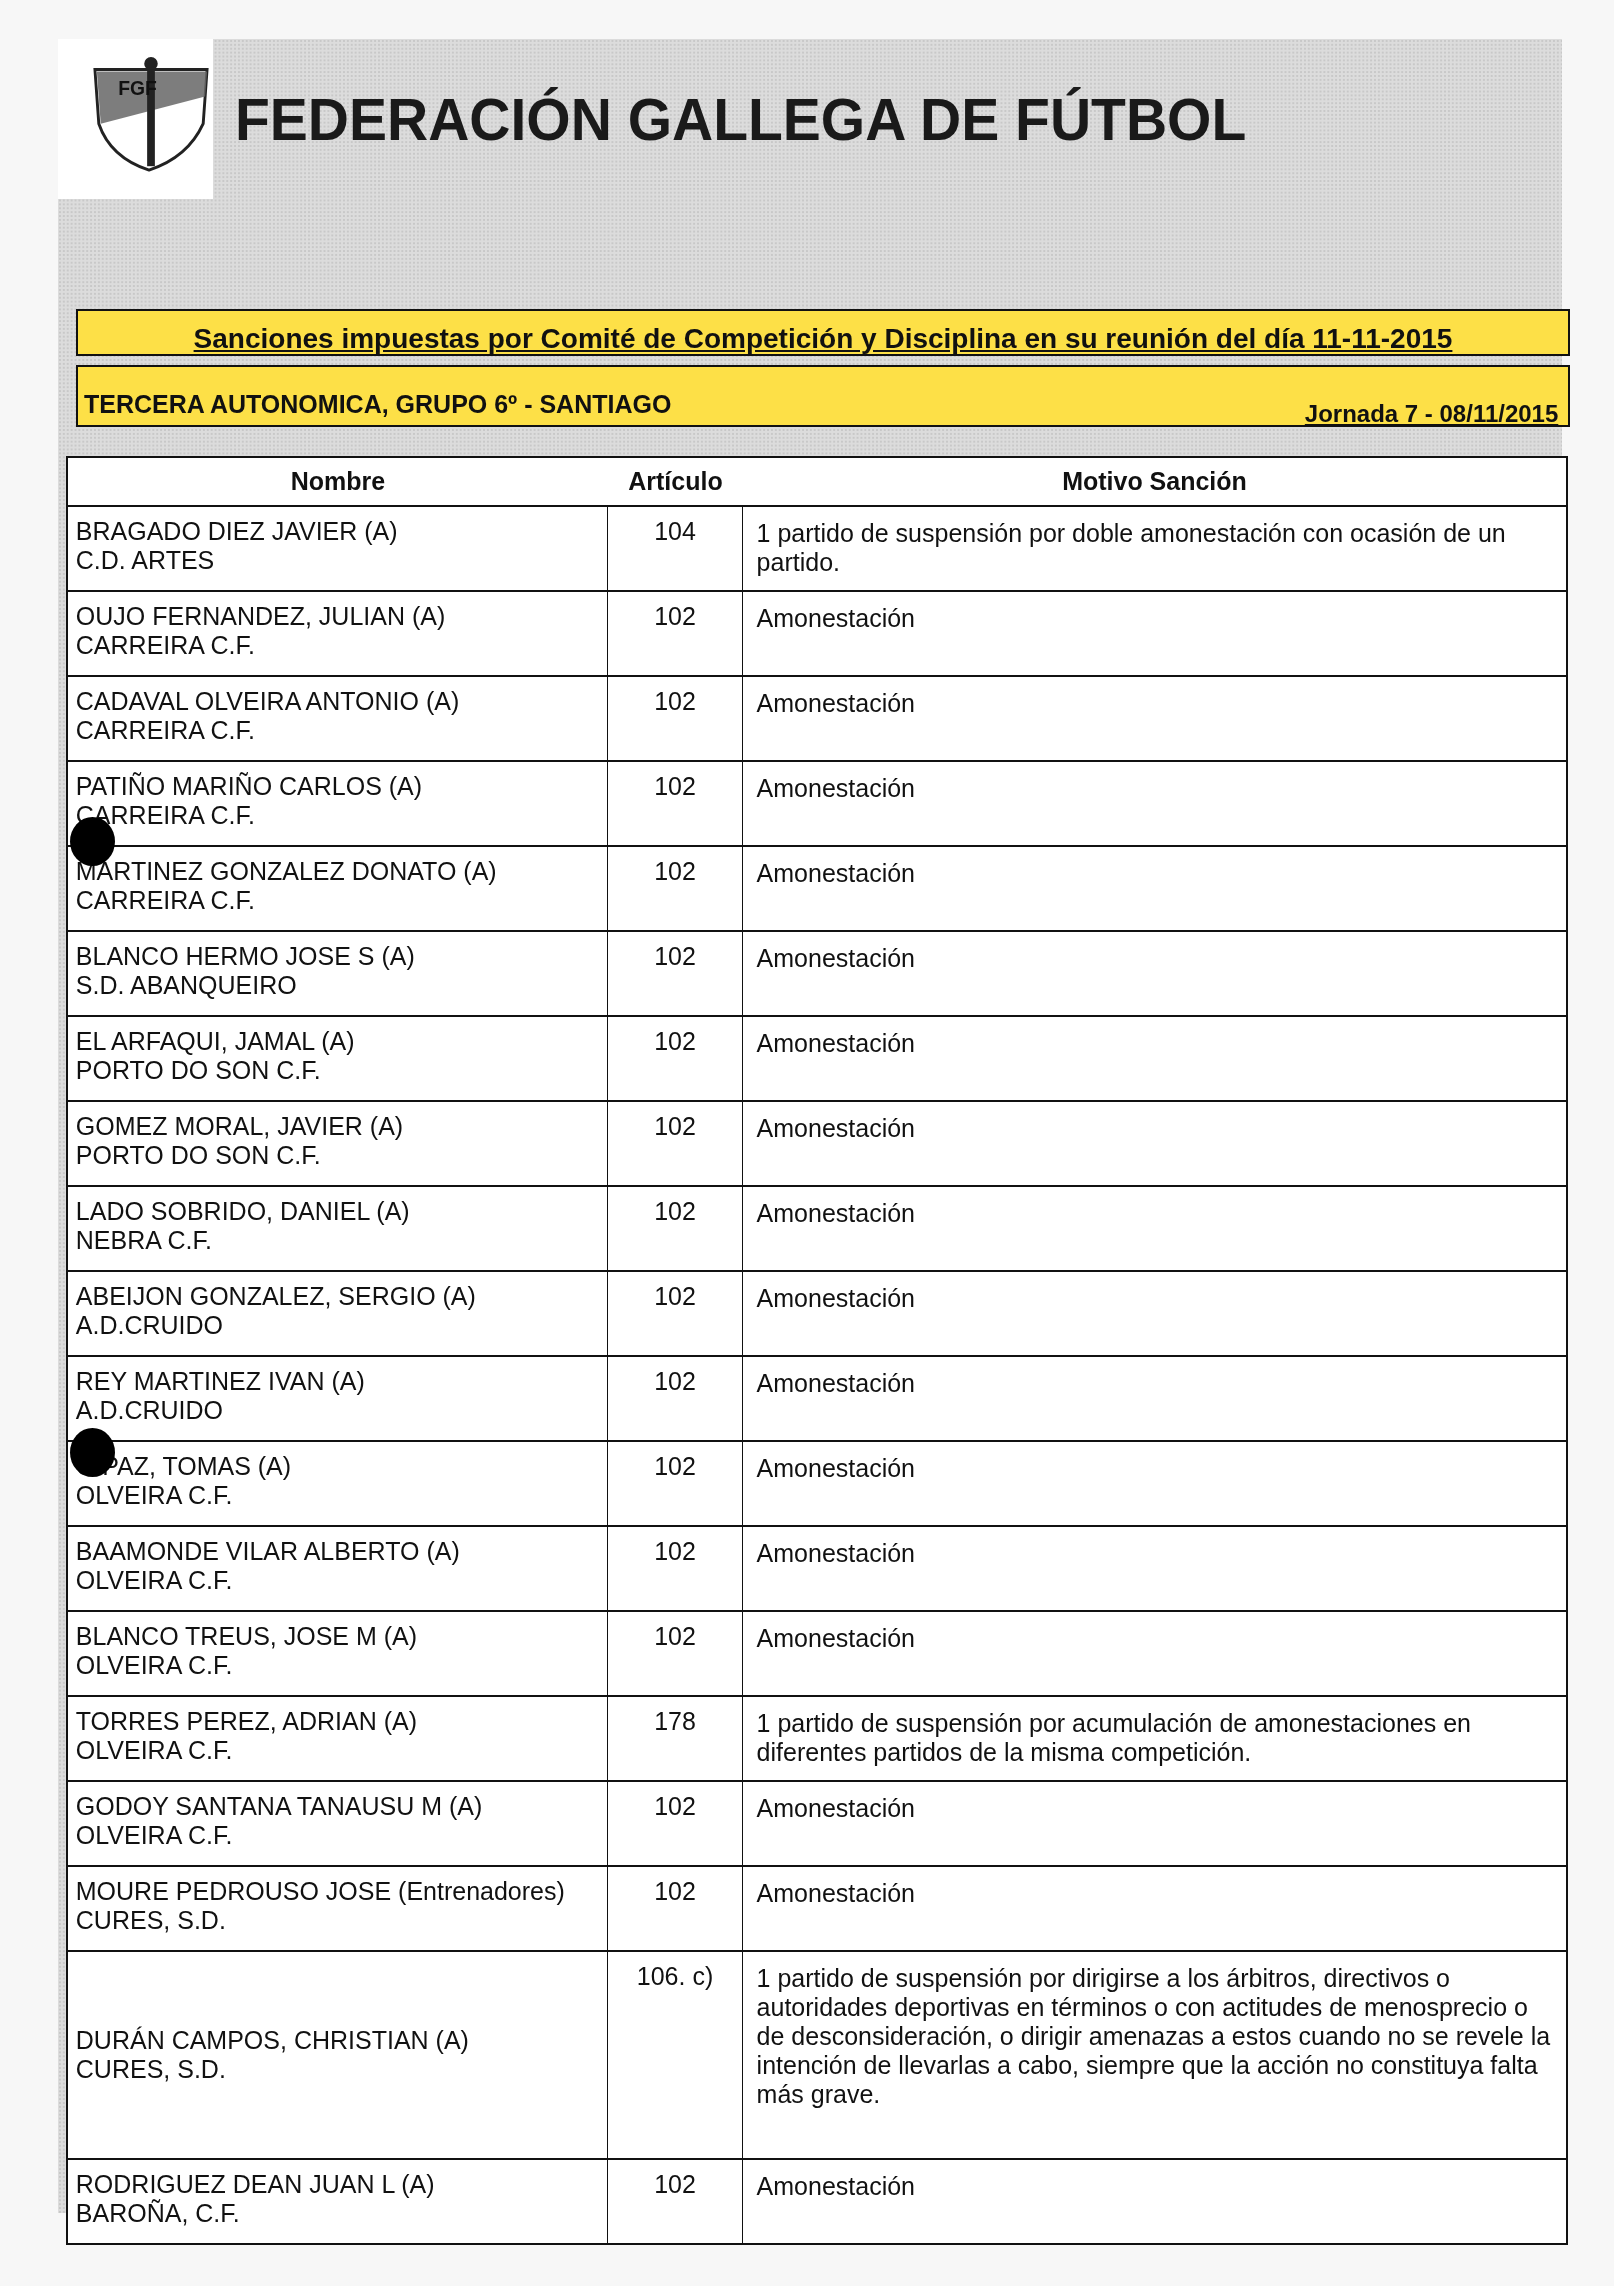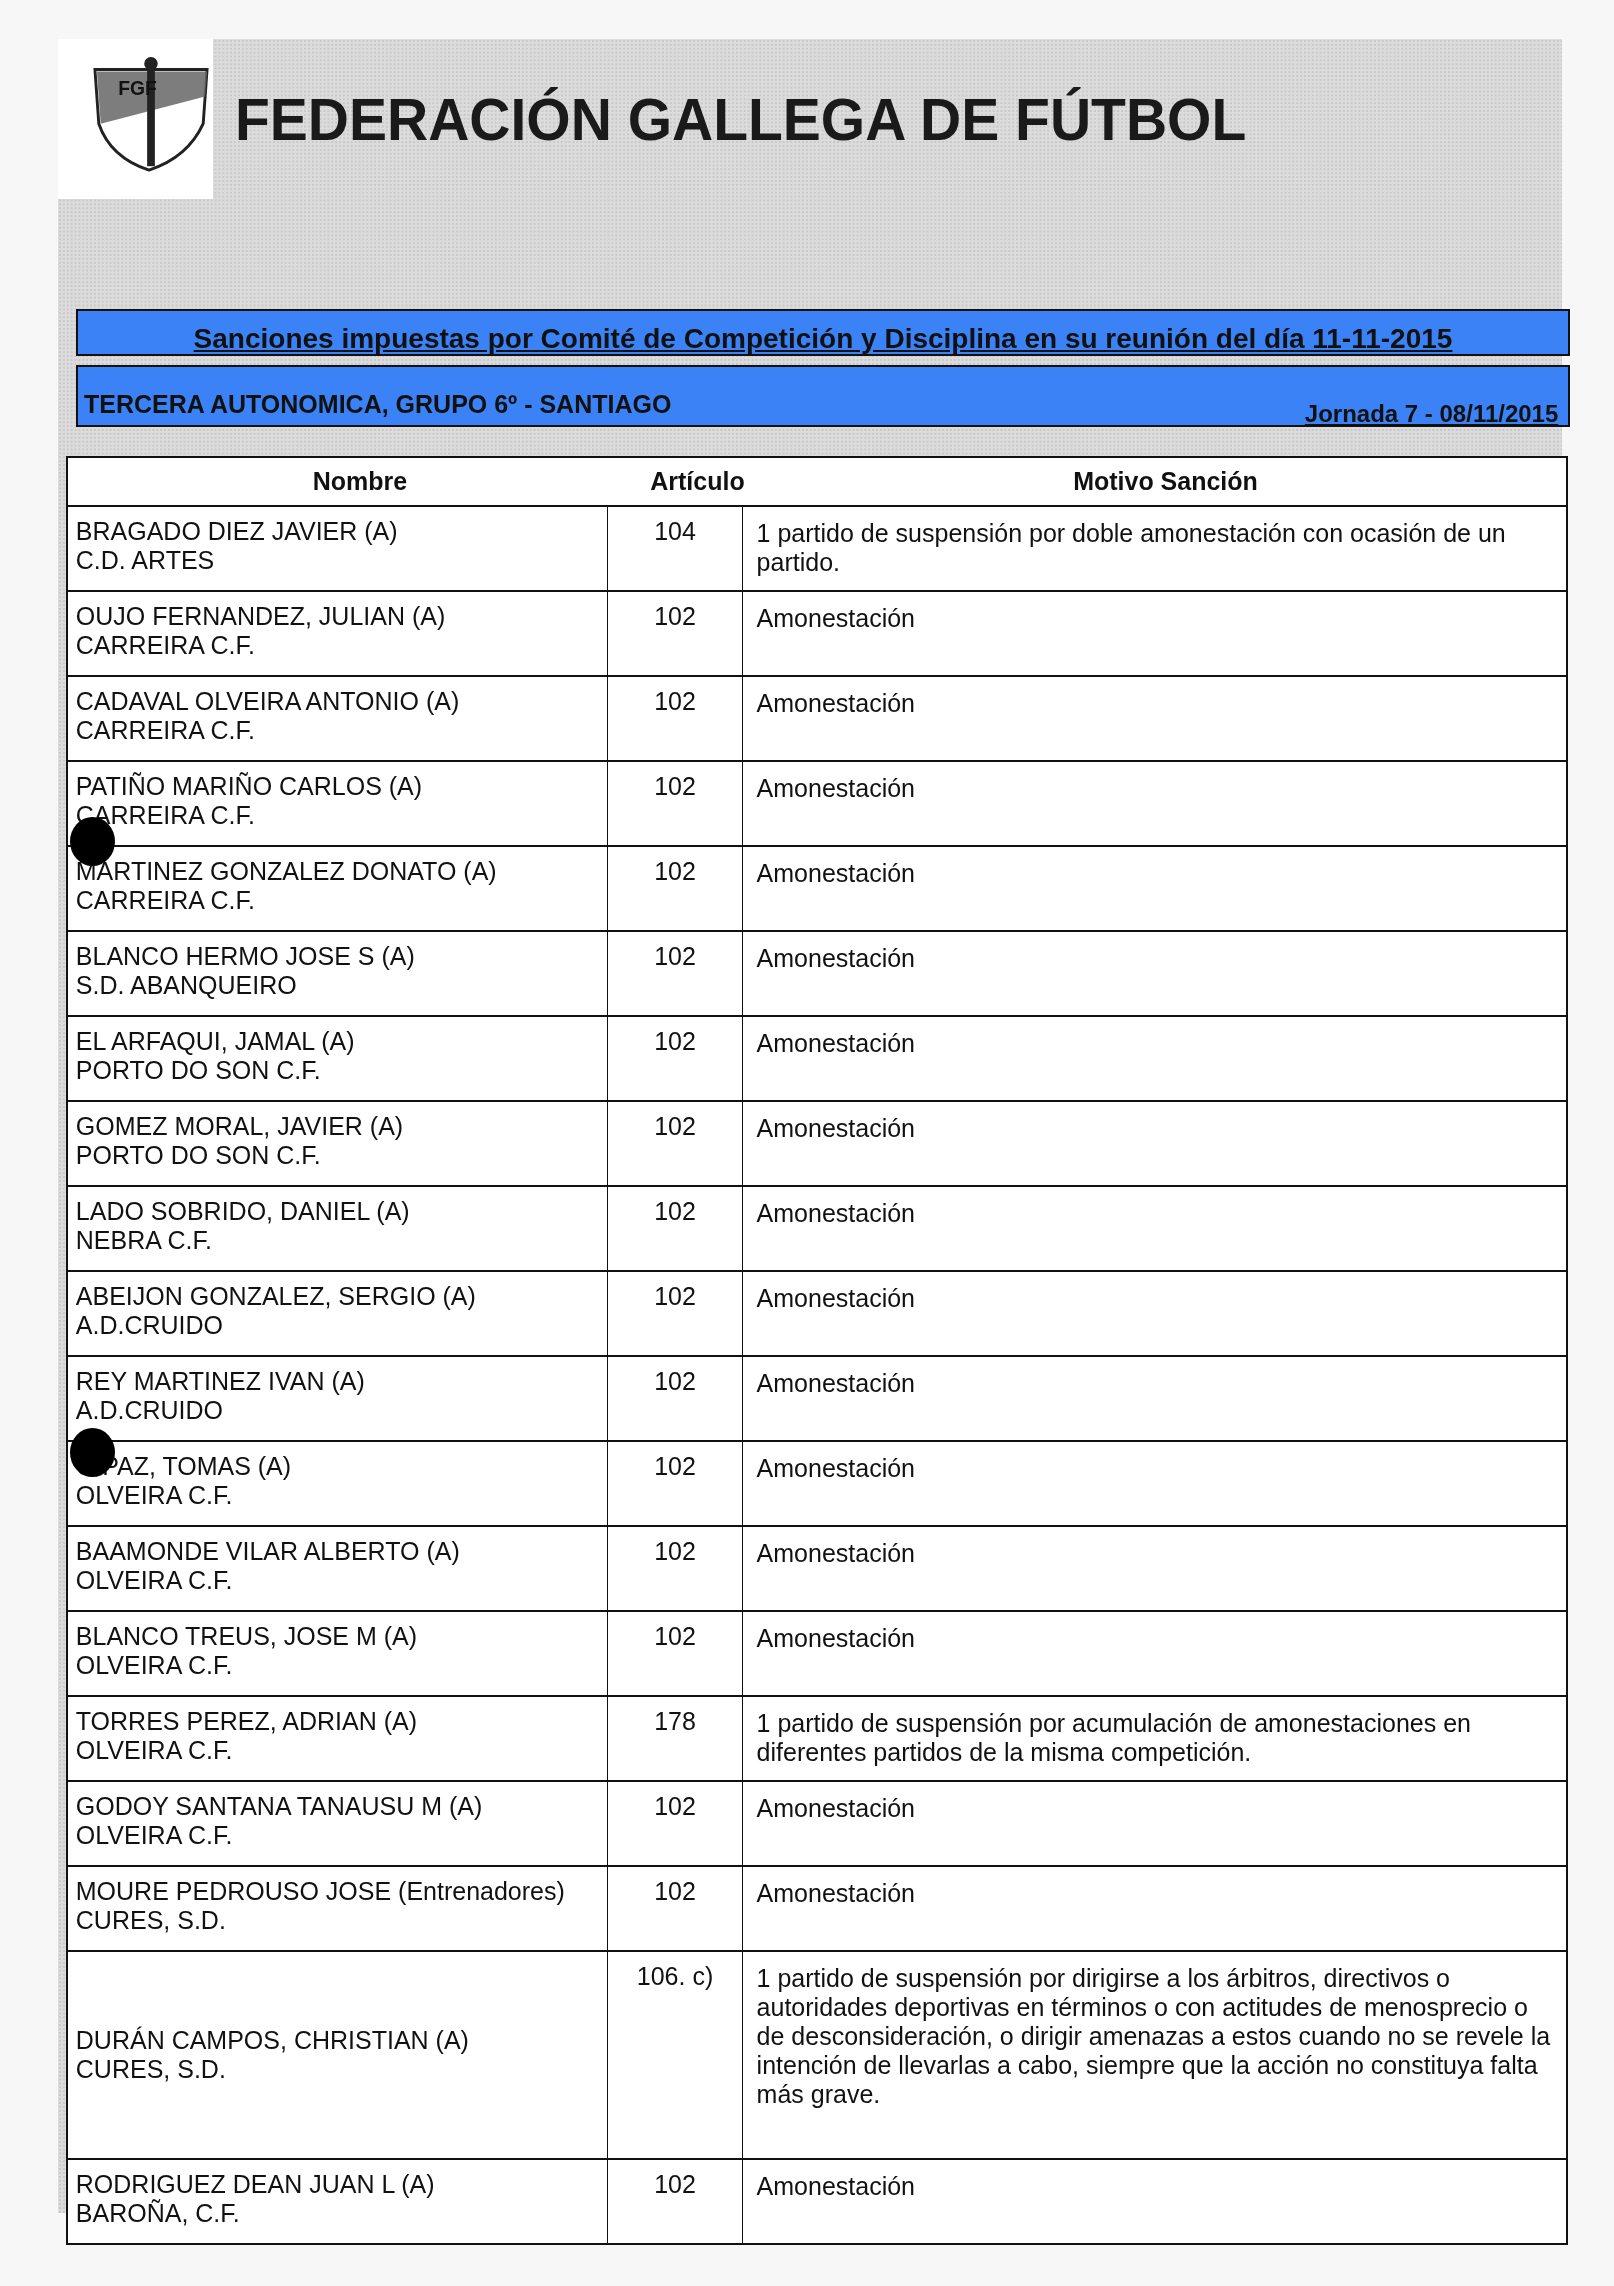--- a/index.html
+++ b/index.html
@@ -28,7 +28,7 @@
     transform: scaleX(0.95); transform-origin: left;
   }
   .box {
-    position: absolute; background: #3b82f6; border: 2.9px solid #111; box-sizing: border-box;
+    position: absolute; background: #fde047; border: 2.9px solid #111; box-sizing: border-box;
   }
   .session-box { left: 76px; top: 309px; width: 1494px; height: 47px; }
   .session-title {

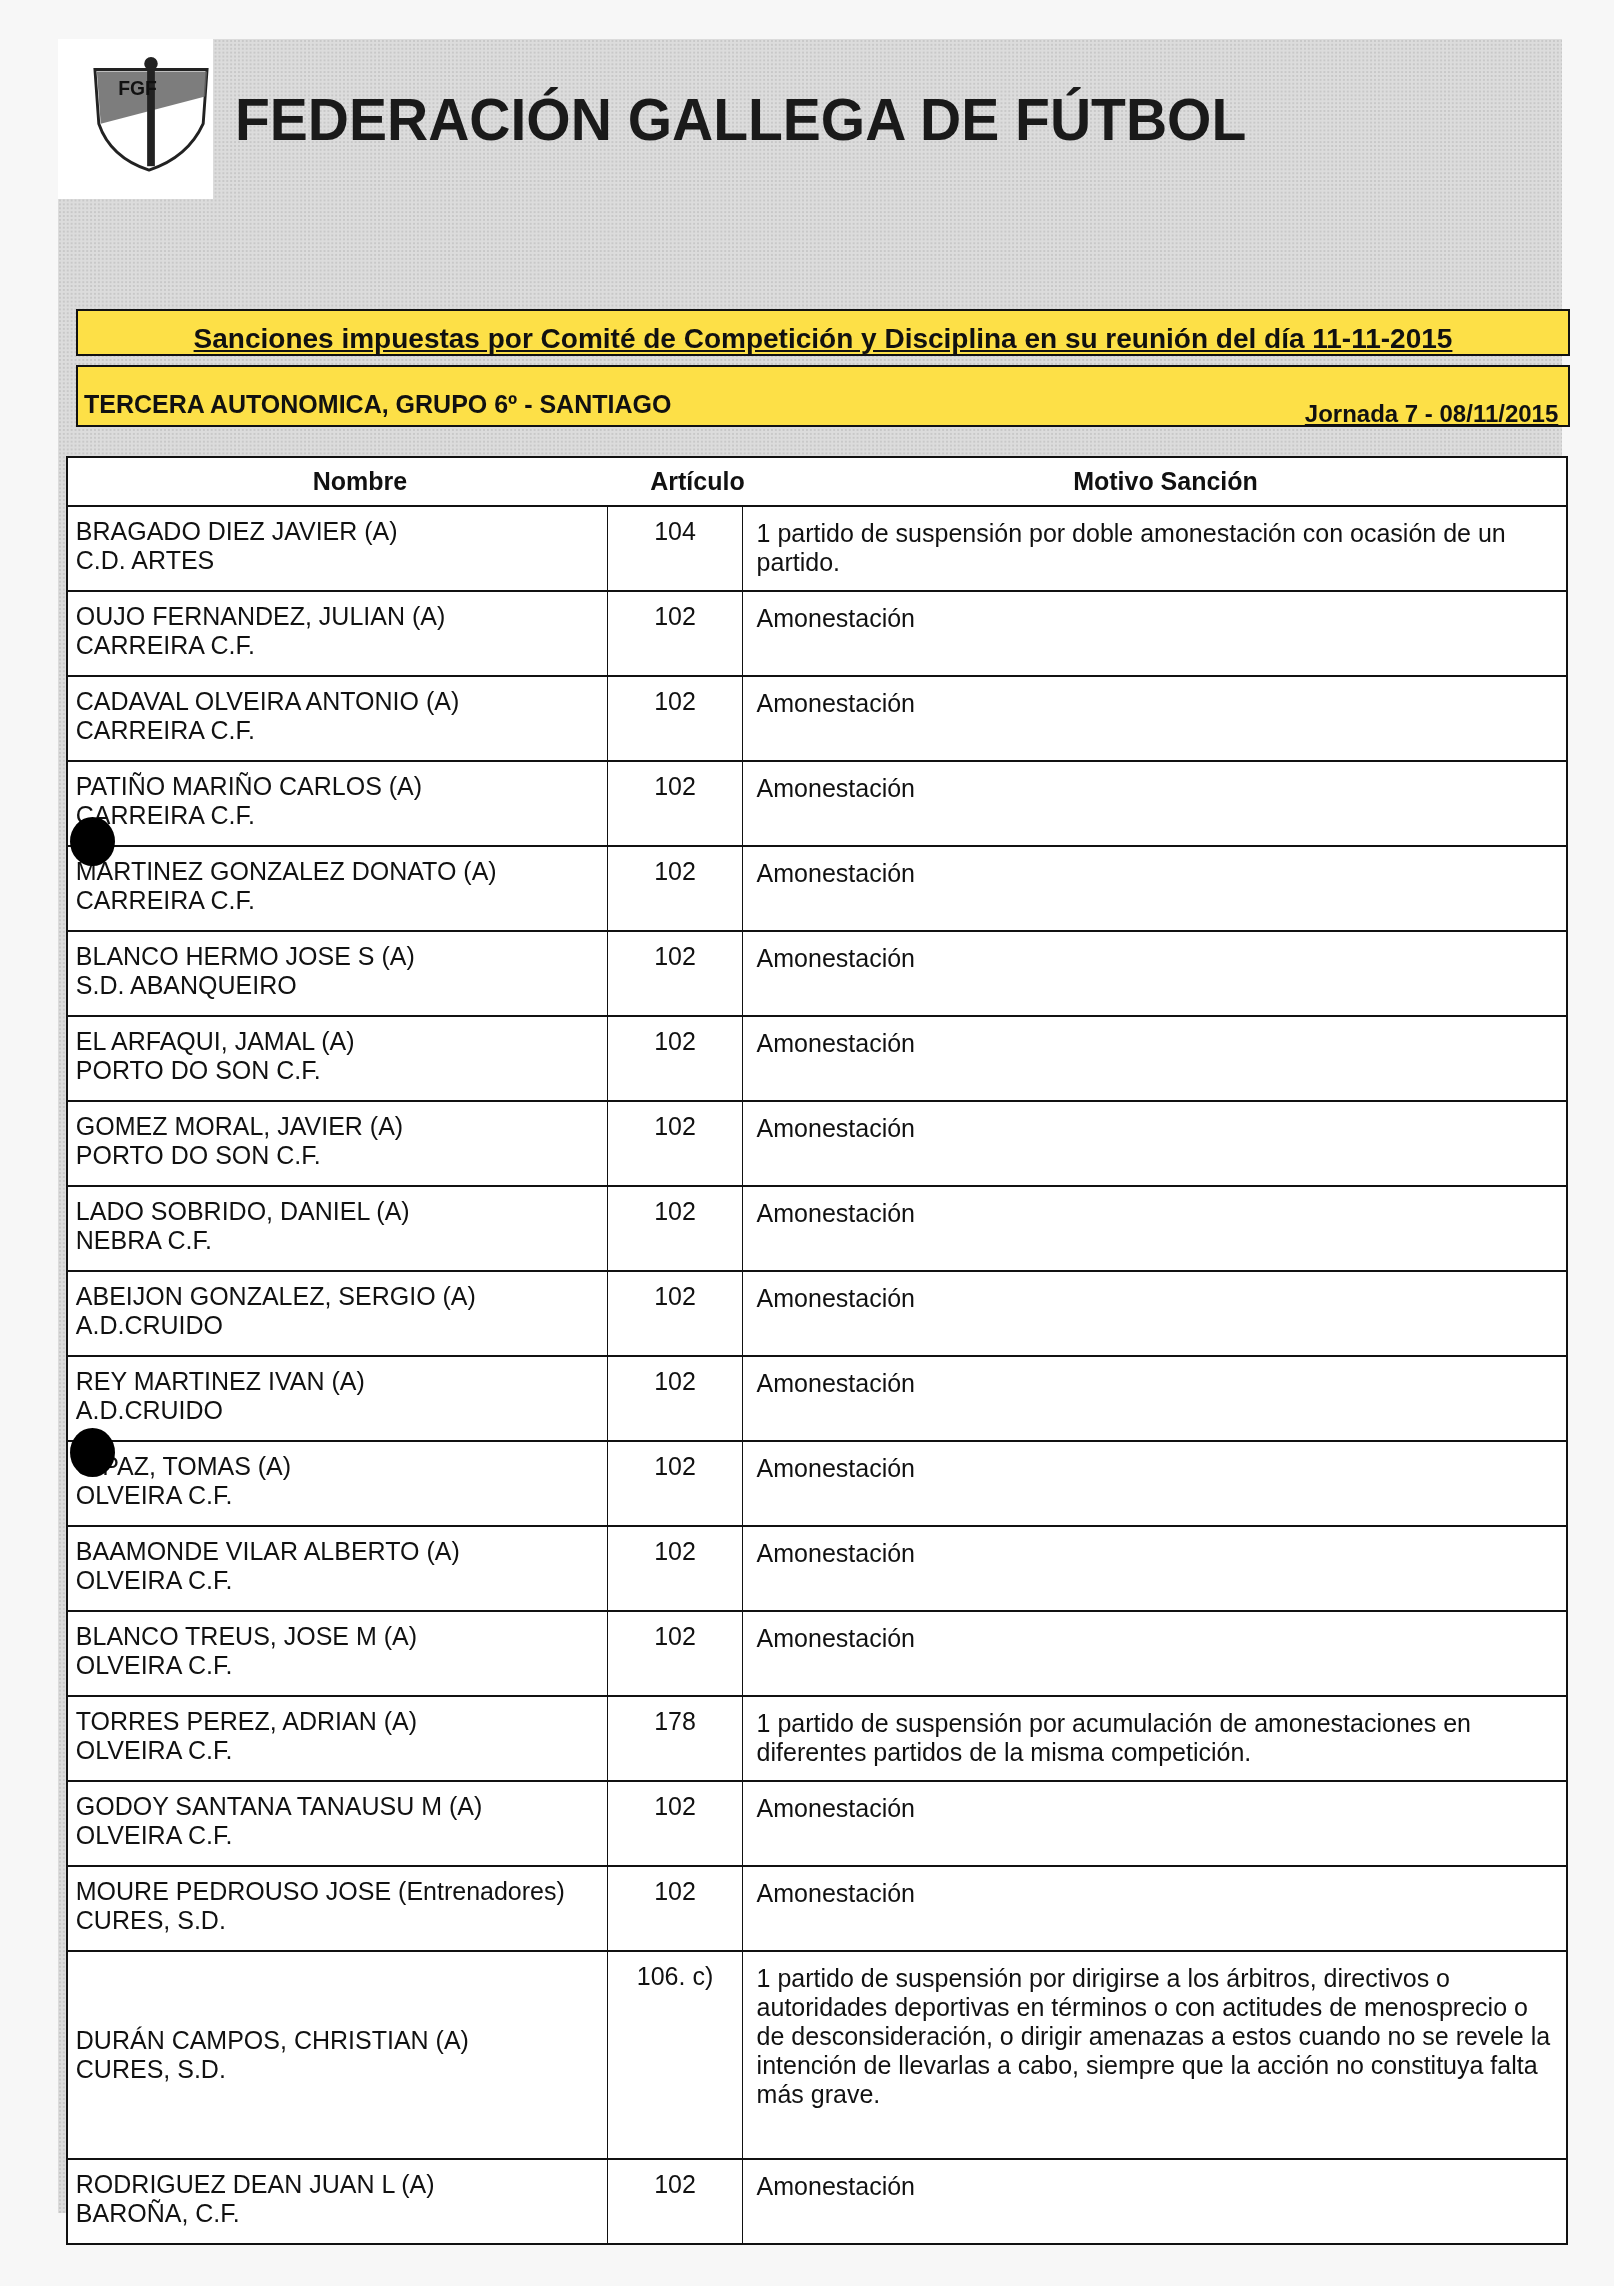--- a/index.html
+++ b/index.html
@@ -48,7 +48,7 @@
     font-weight: bold; font-size: 25px;
   }
   .thead div { display: flex; align-items: center; justify-content: center; }
-  .c1 { width: 540px; padding-left: 22px; }
+  .c1 { width: 540px; }
   .c2 { width: 135px; }
   .c3 { flex: 1; }
   .row { display: flex; border-bottom: 2.9px solid #111; font-size: 25px; }

